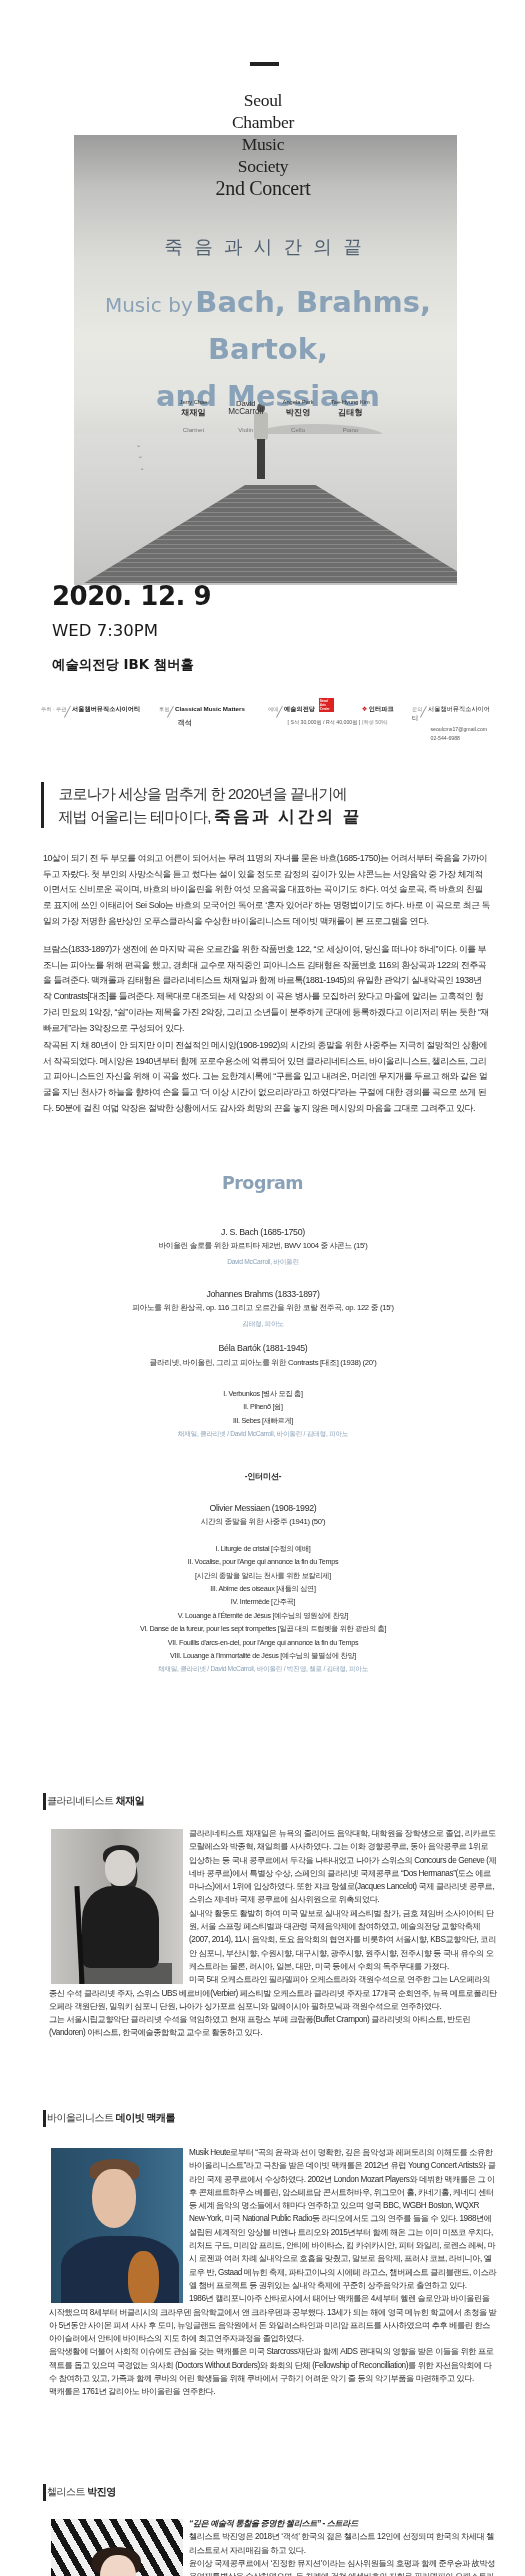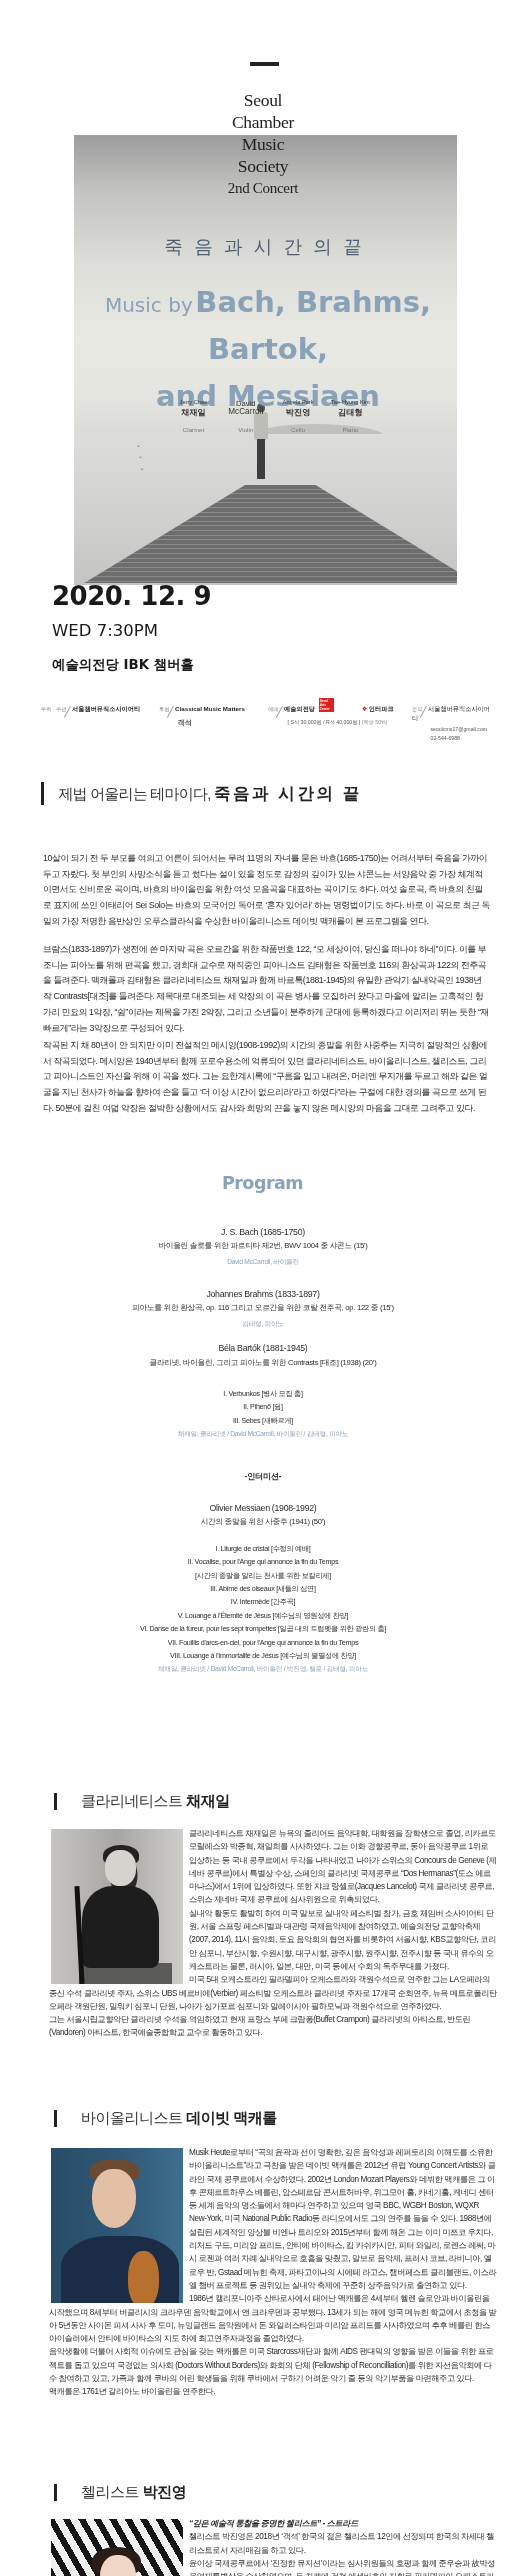--- a/index.html
+++ b/index.html
@@ -20,7 +20,7 @@
 .poster-photo .man .head{position:absolute;left:5.2px;top:0;width:8.2px;height:10.3px;background:#555;border-radius:50%}
 .poster-photo .birds{position:absolute;left:62px;top:304px;color:#777;font-size:6.2px;line-height:11.3px}
 .poster-title{position:absolute;left:0;width:526px;top:89px;text-align:center;font-family:"Liberation Serif","DejaVu Serif",serif;color:#222;font-size:17.5px;line-height:22px;letter-spacing:-0.3px}
-.poster-title .sub{font-size:15px}
+.poster-title .sub{font-size:20px}
 .poster-kor-title{position:absolute;left:0;width:526px;top:234px;text-align:center;font-size:18.5px;letter-spacing:11.3px;color:#4f5f70;font-family:"DejaVu Sans",sans-serif;padding-left:11.3px}
 .poster-music{position:absolute;left:93px;top:282px;width:350px;text-align:center;color:#8aa2b8;font-family:"DejaVu Sans",sans-serif;line-height:40px}
 .poster-music .small{font-size:20px}

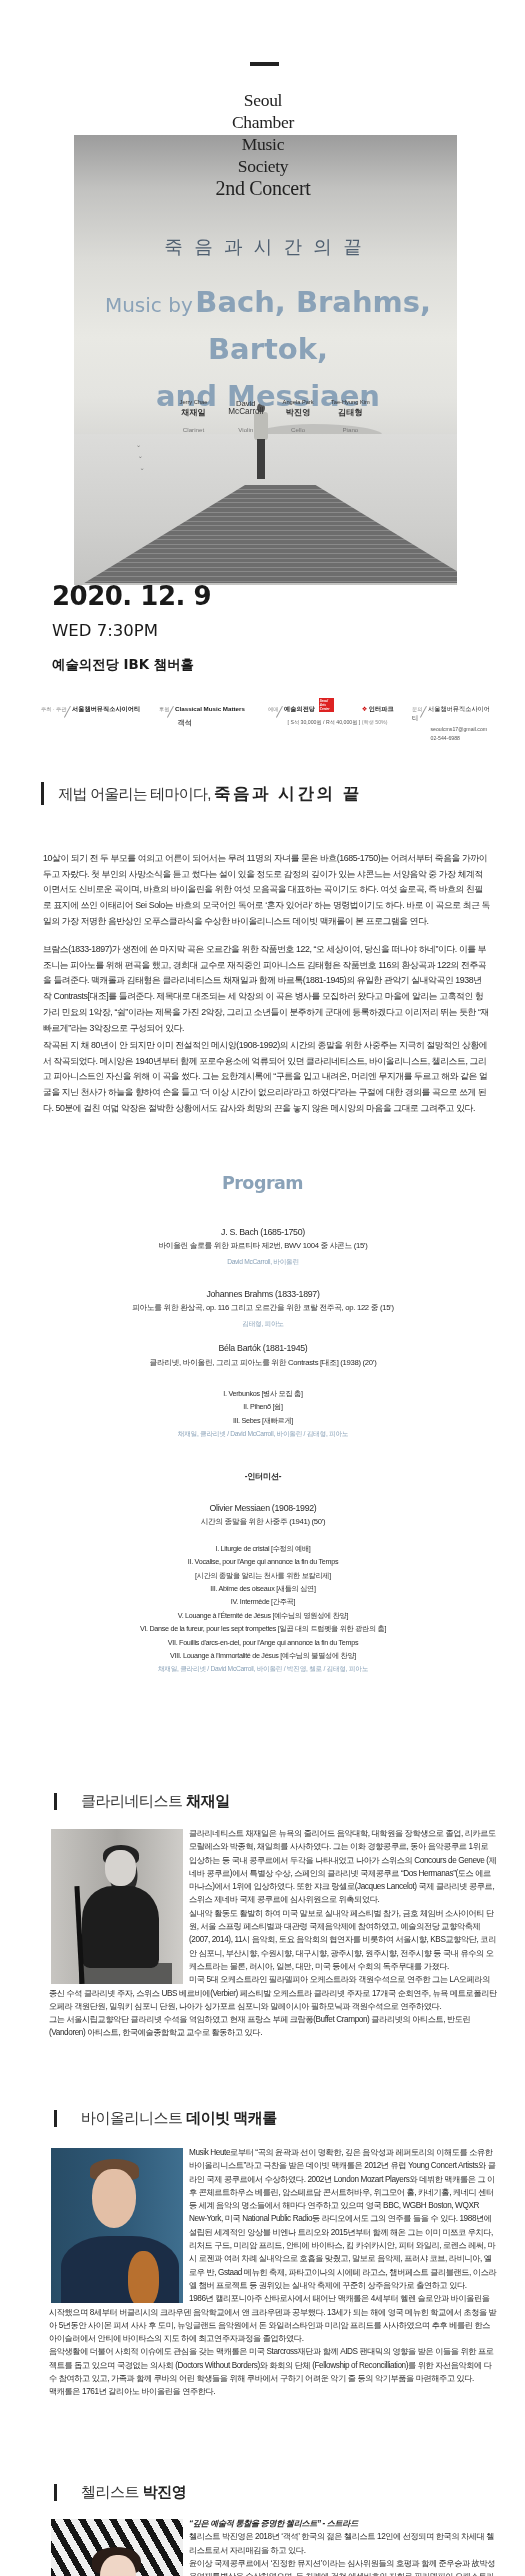--- a/index.html
+++ b/index.html
@@ -161,6 +161,7 @@
   </section>
 
   <div class="intro-head">
+    <div>코로나가 세상을 멈추게 한 2020년을 끝내기에</div>
     <div><span>제법 어울리는 테마이다,</span> <span class="strong">죽음과 시간의 끝</span></div>
   </div>
   <p class="essay" style="top:851px">10살이 되기 전 두 부모를 여의고 어른이 되어서는 무려 11명의 자녀를 묻은 바흐(1685-1750)는 어려서부터 죽음을 가까이 두고 자랐다. 첫 부인의 사망소식을 듣고 썼다는 설이 있을 정도로 감정의 깊이가 있는 샤콘느는 서양음악 중 가장 체계적이면서도 신비로운 곡이며, 바흐의 바이올린을 위한 여섯 모음곡을 대표하는 곡이기도 하다. 여섯 솔로곡, 즉 바흐의 친필로 표지에 쓰인 이태리어 Sei Solo는 바흐의 모국어인 독어로 ‘혼자 있어라’ 하는 명령법이기도 하다. 바로 이 곡으로 최근 독일의 가장 저명한 음반상인 오푸스클라식을 수상한 바이올리니스트 데이빗 맥캐롤이 본 프로그램을 연다.</p>

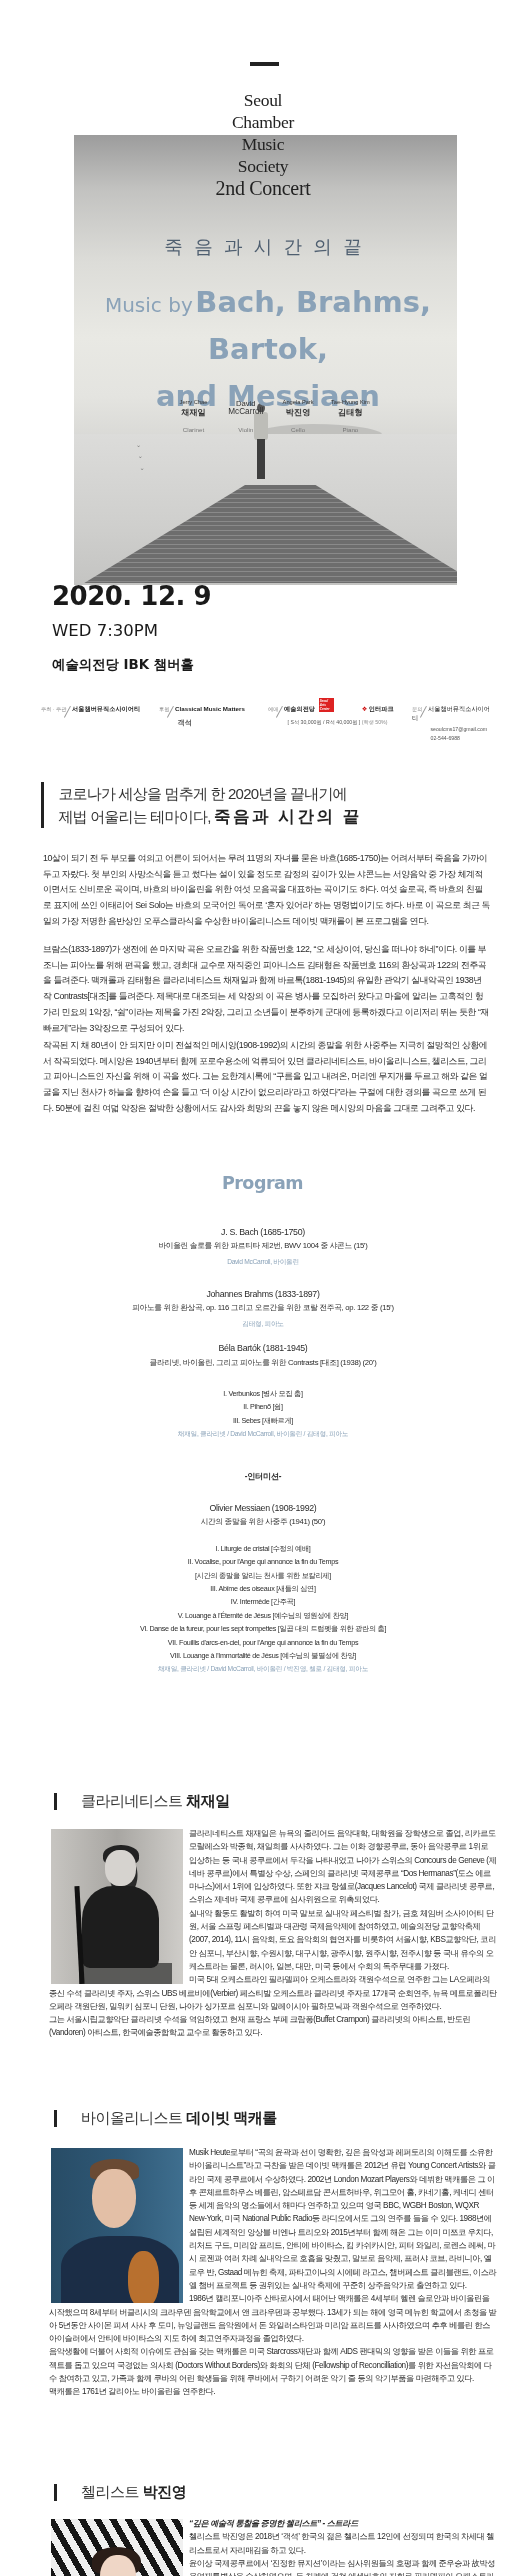--- a/index.html
+++ b/index.html
@@ -56,7 +56,7 @@
 .prog-item .mv{display:block;font-size:7.2px;line-height:13.4px}
 .intermission{font-size:8.2px;font-weight:bold;margin:31px 0 18px}
 
-.artist-head{position:absolute;left:54px;padding-left:24px;border-left:3.1px solid #222;font-size:15px;line-height:16.5px;color:#333;letter-spacing:-0.5px}
+.artist-head{position:absolute;left:43px;padding-left:1px;border-left:3.1px solid #222;font-size:10px;line-height:16.5px;color:#333;letter-spacing:-0.5px}
 .artist-head b{color:#222}
 .photo{position:absolute;left:51px;width:132px;height:155px;overflow:hidden}
 .bio{position:absolute;left:49px;width:448px;font-size:8.2px;line-height:13.3px;color:#2a2a2a;letter-spacing:-0.4px}

